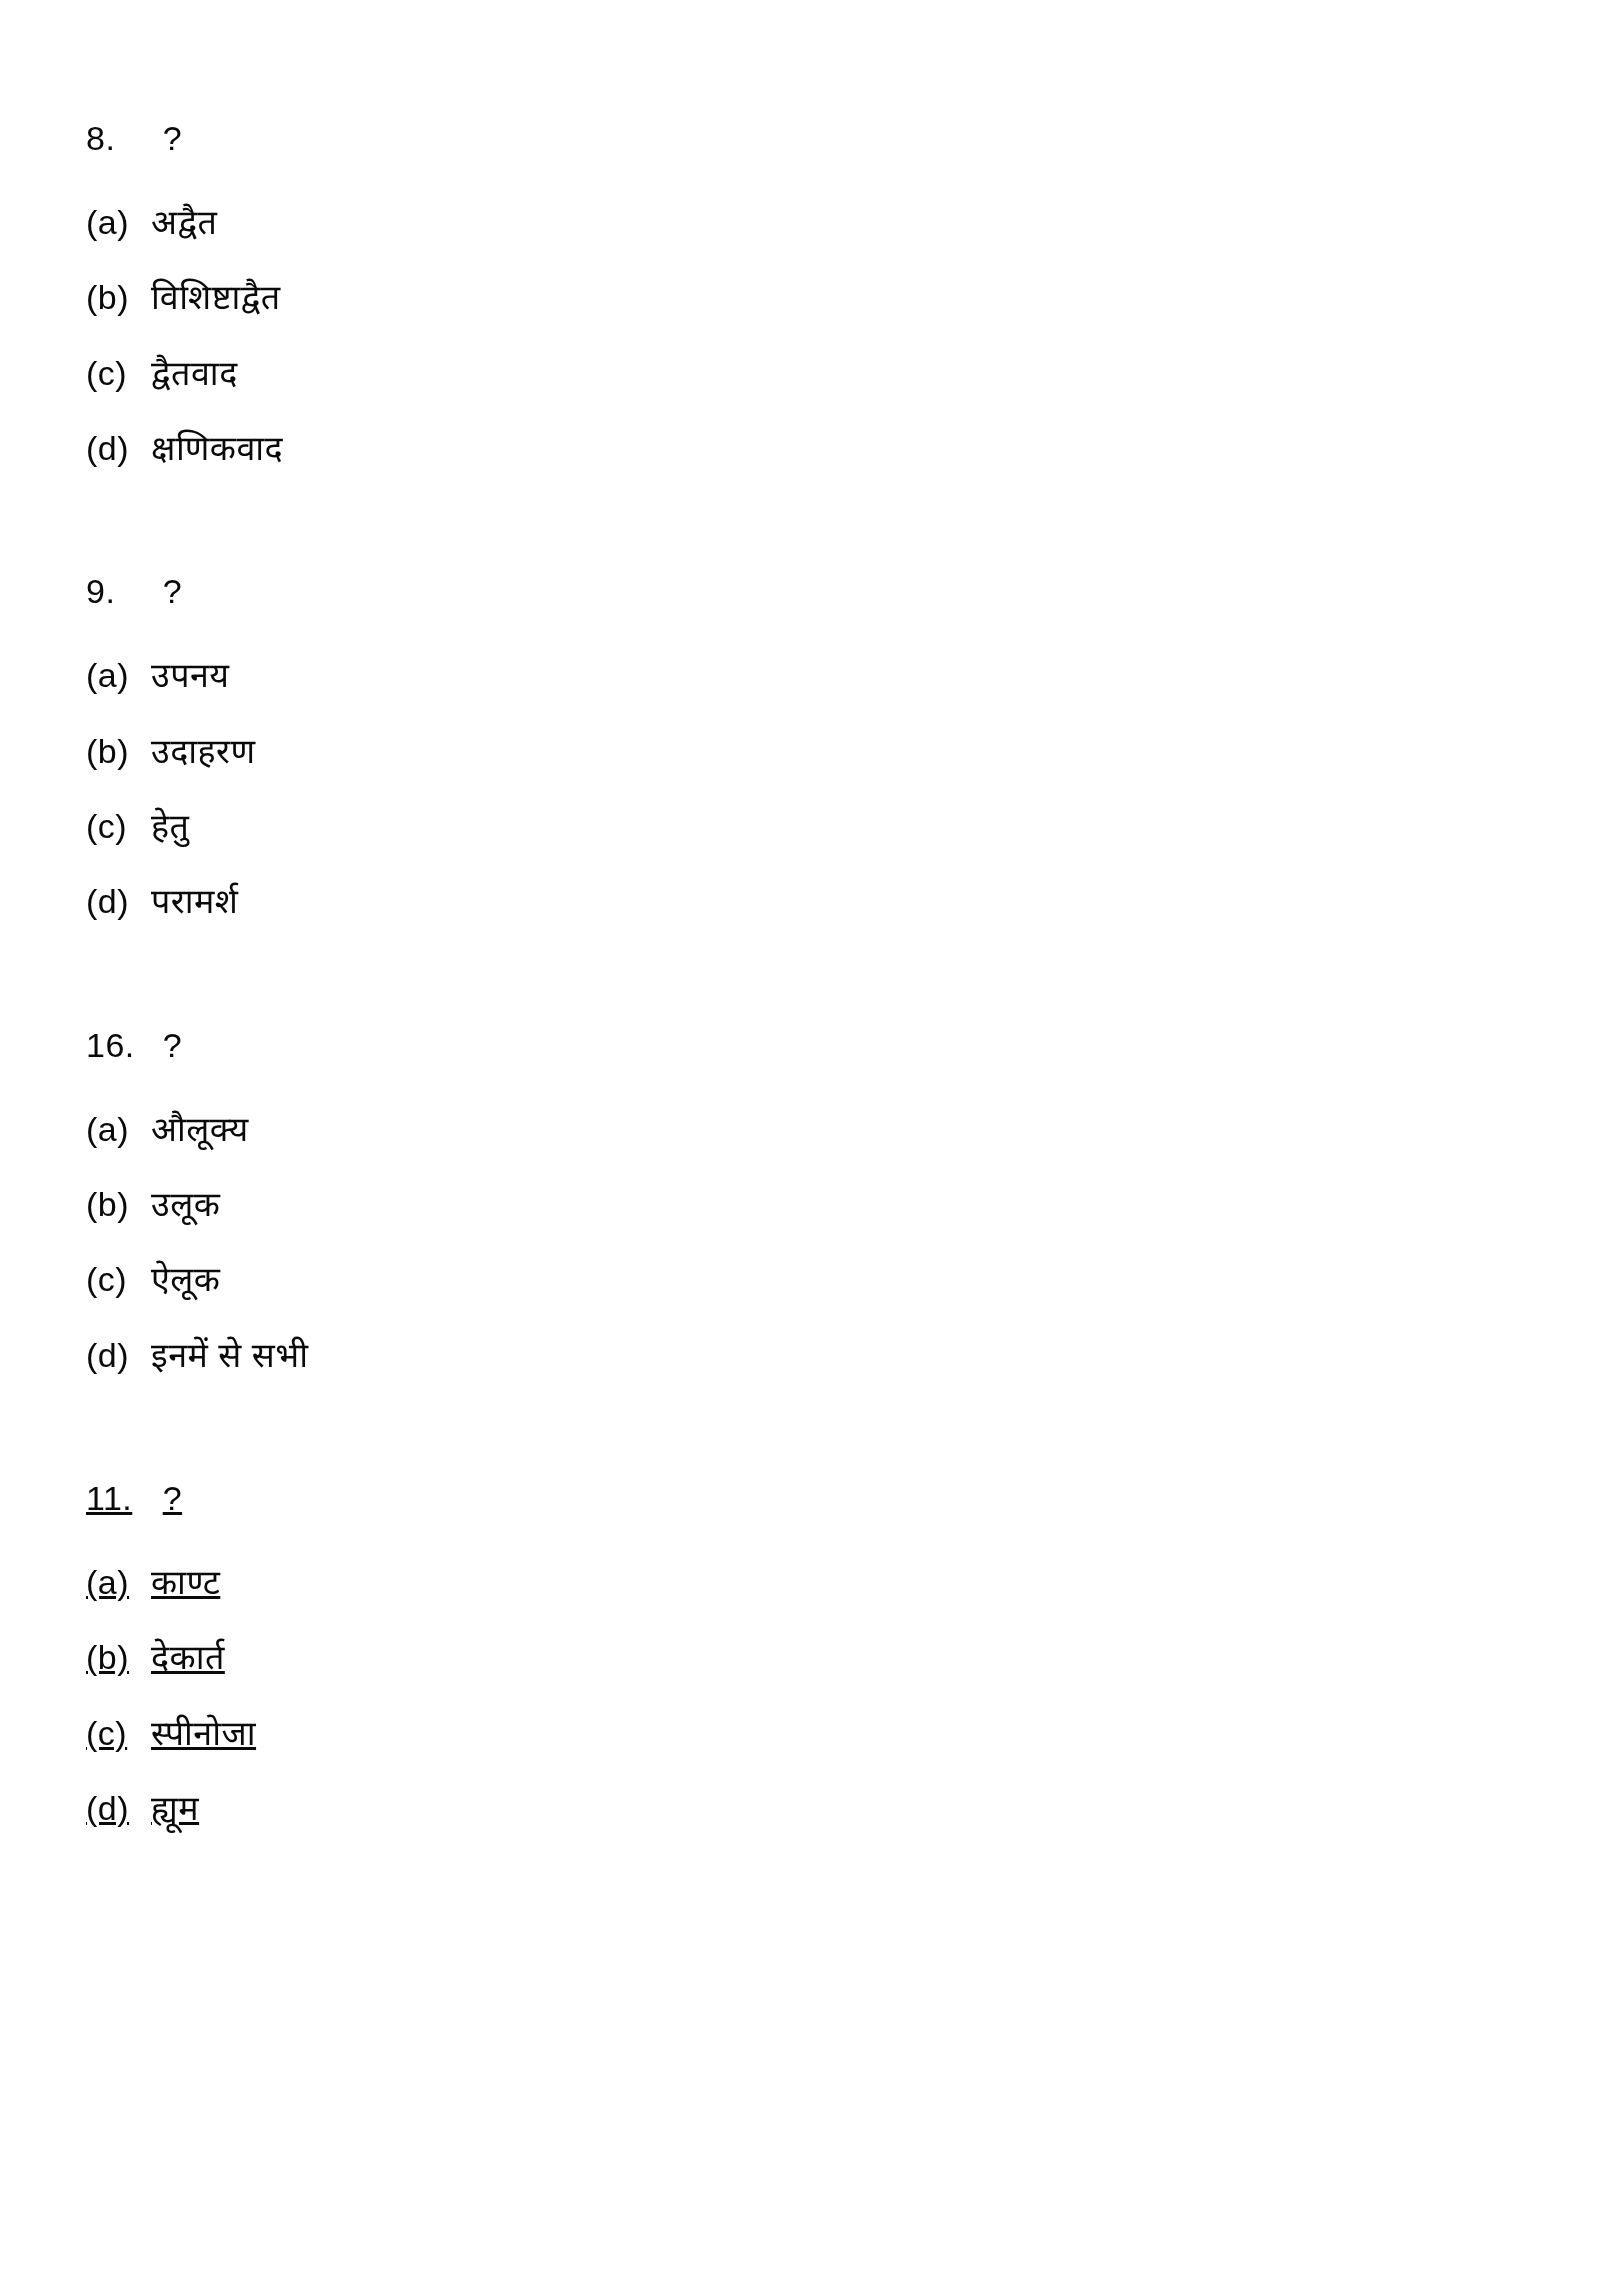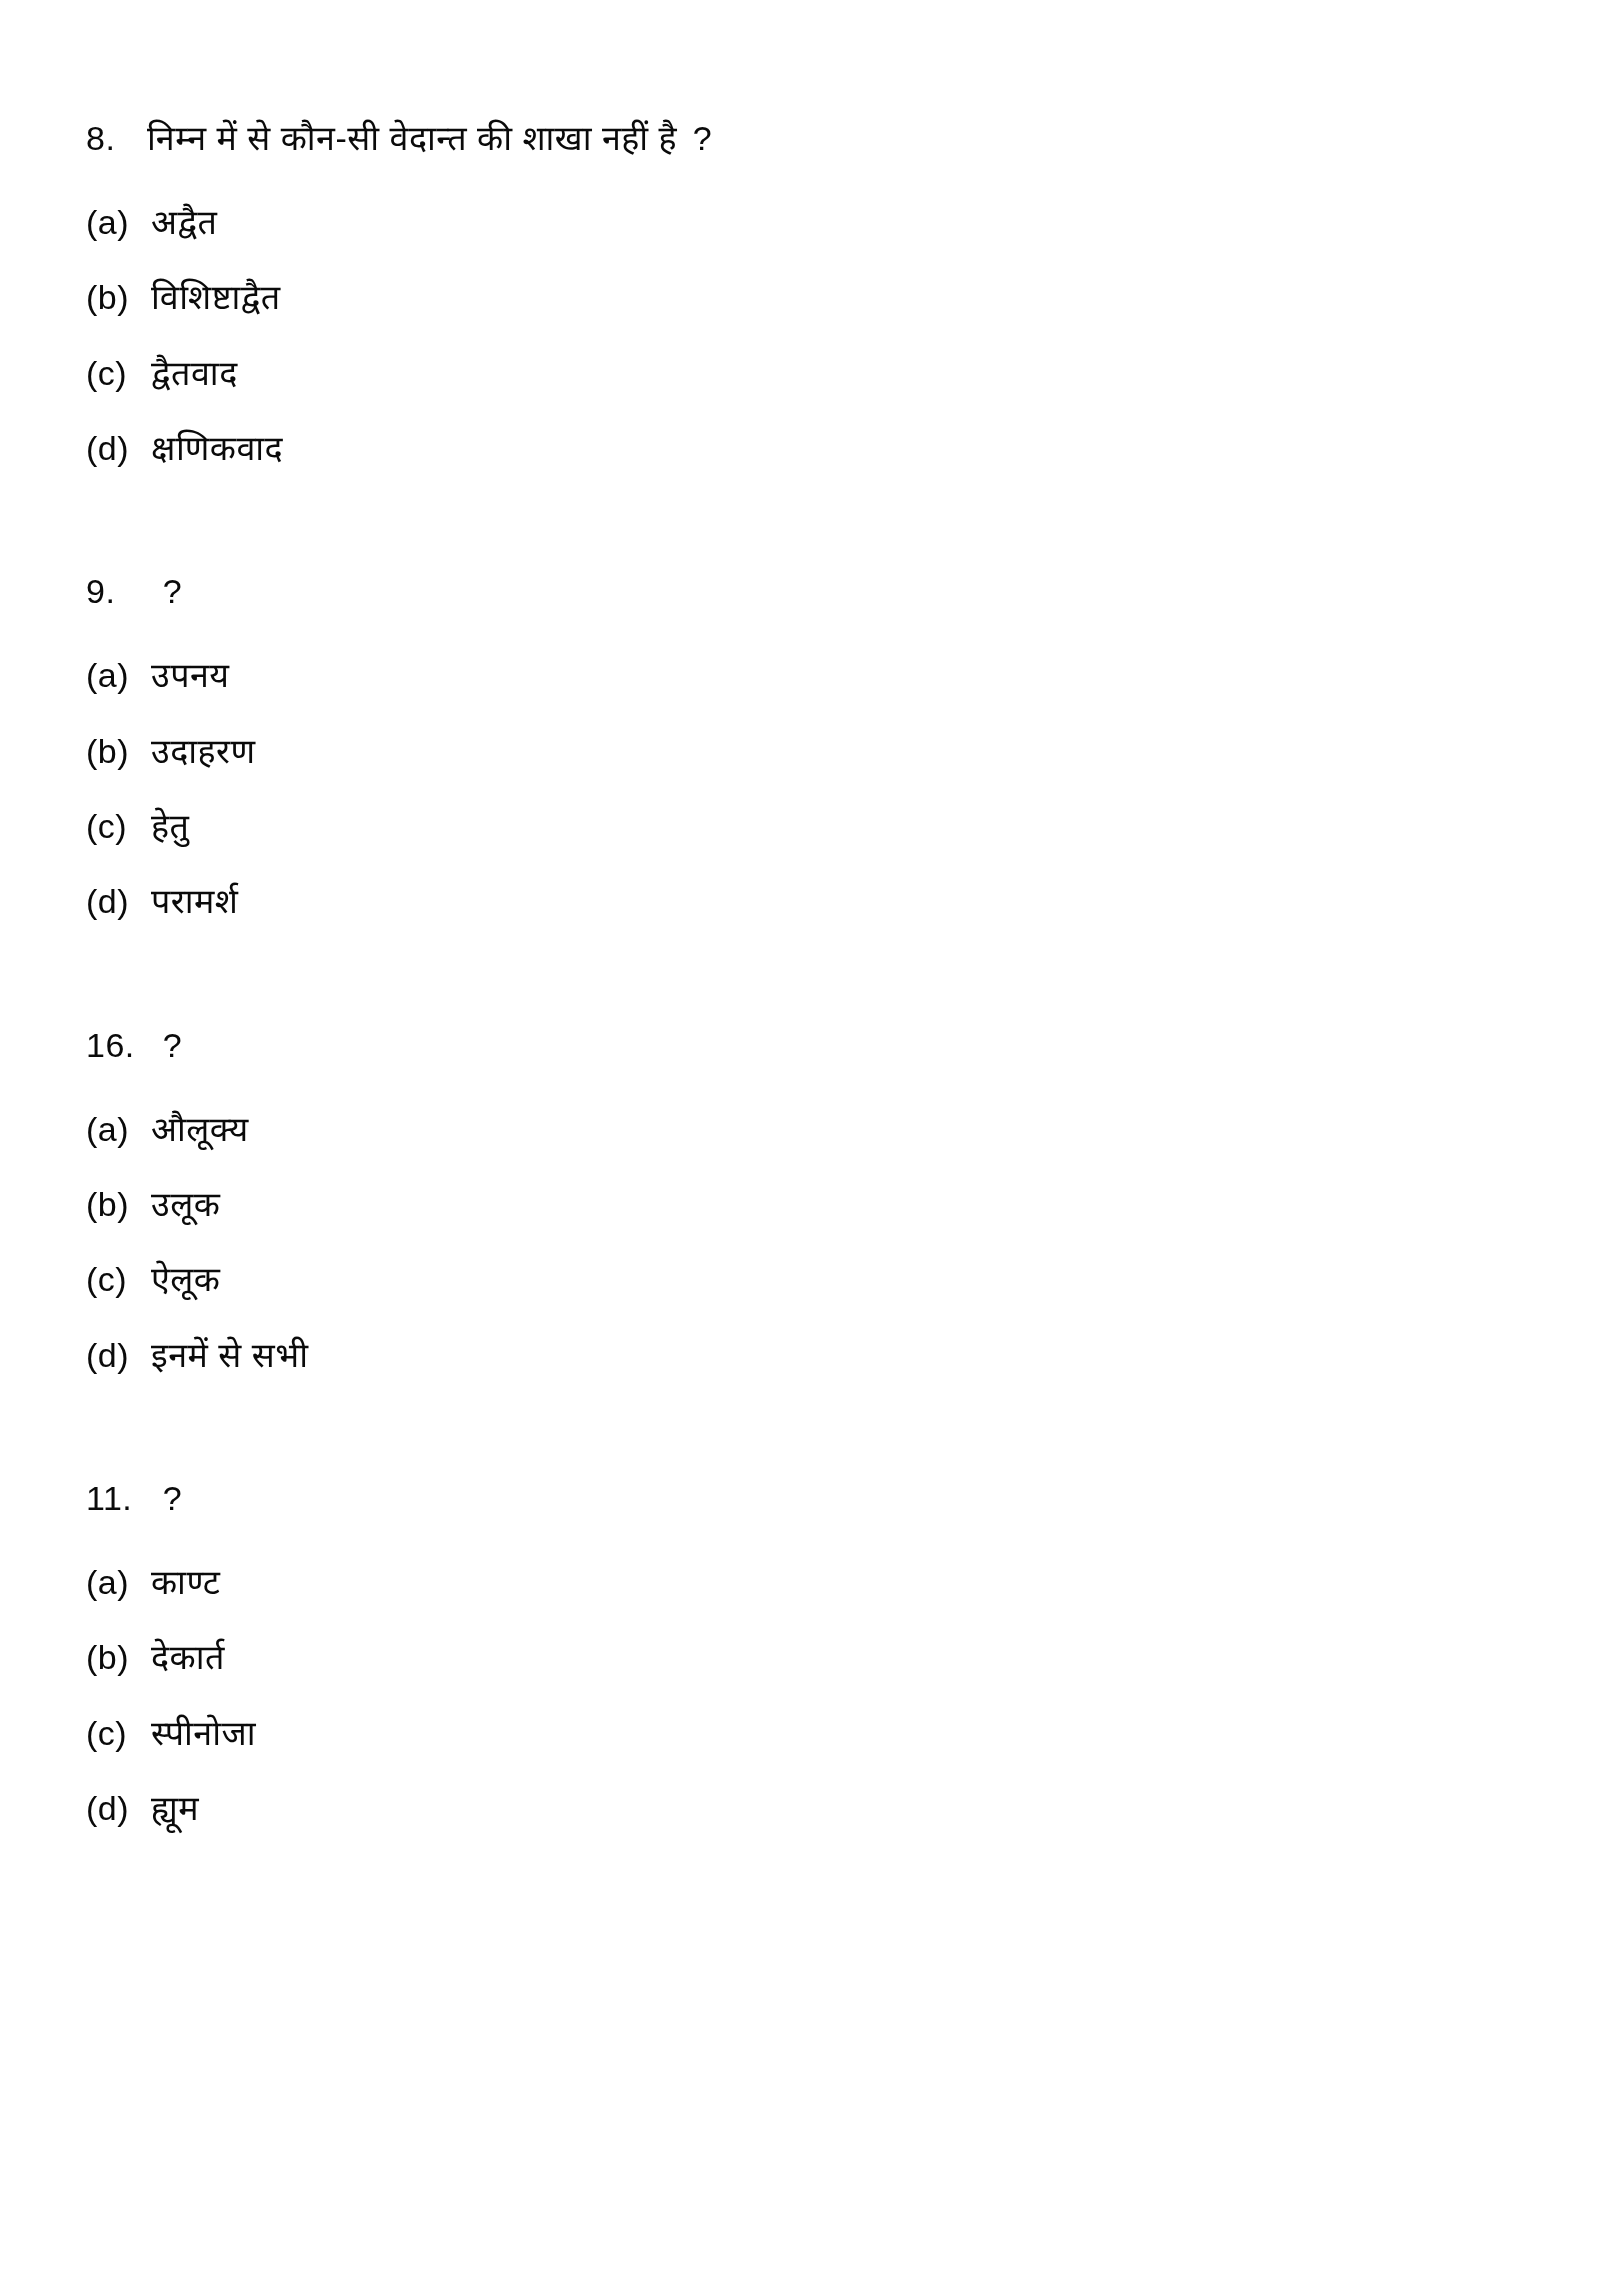--- a/index.html
+++ b/index.html
@@ -70,7 +70,6 @@
   <div class="question-block">
     <div class="question-line">
       <span class="q-number">8.</span>
-      <span class="q-text">निम्न में से कौन-सी वेदान्त की शाखा नहीं है</span>
       <span class="q-mark">?</span>
     </div>
     <div class="option-row">

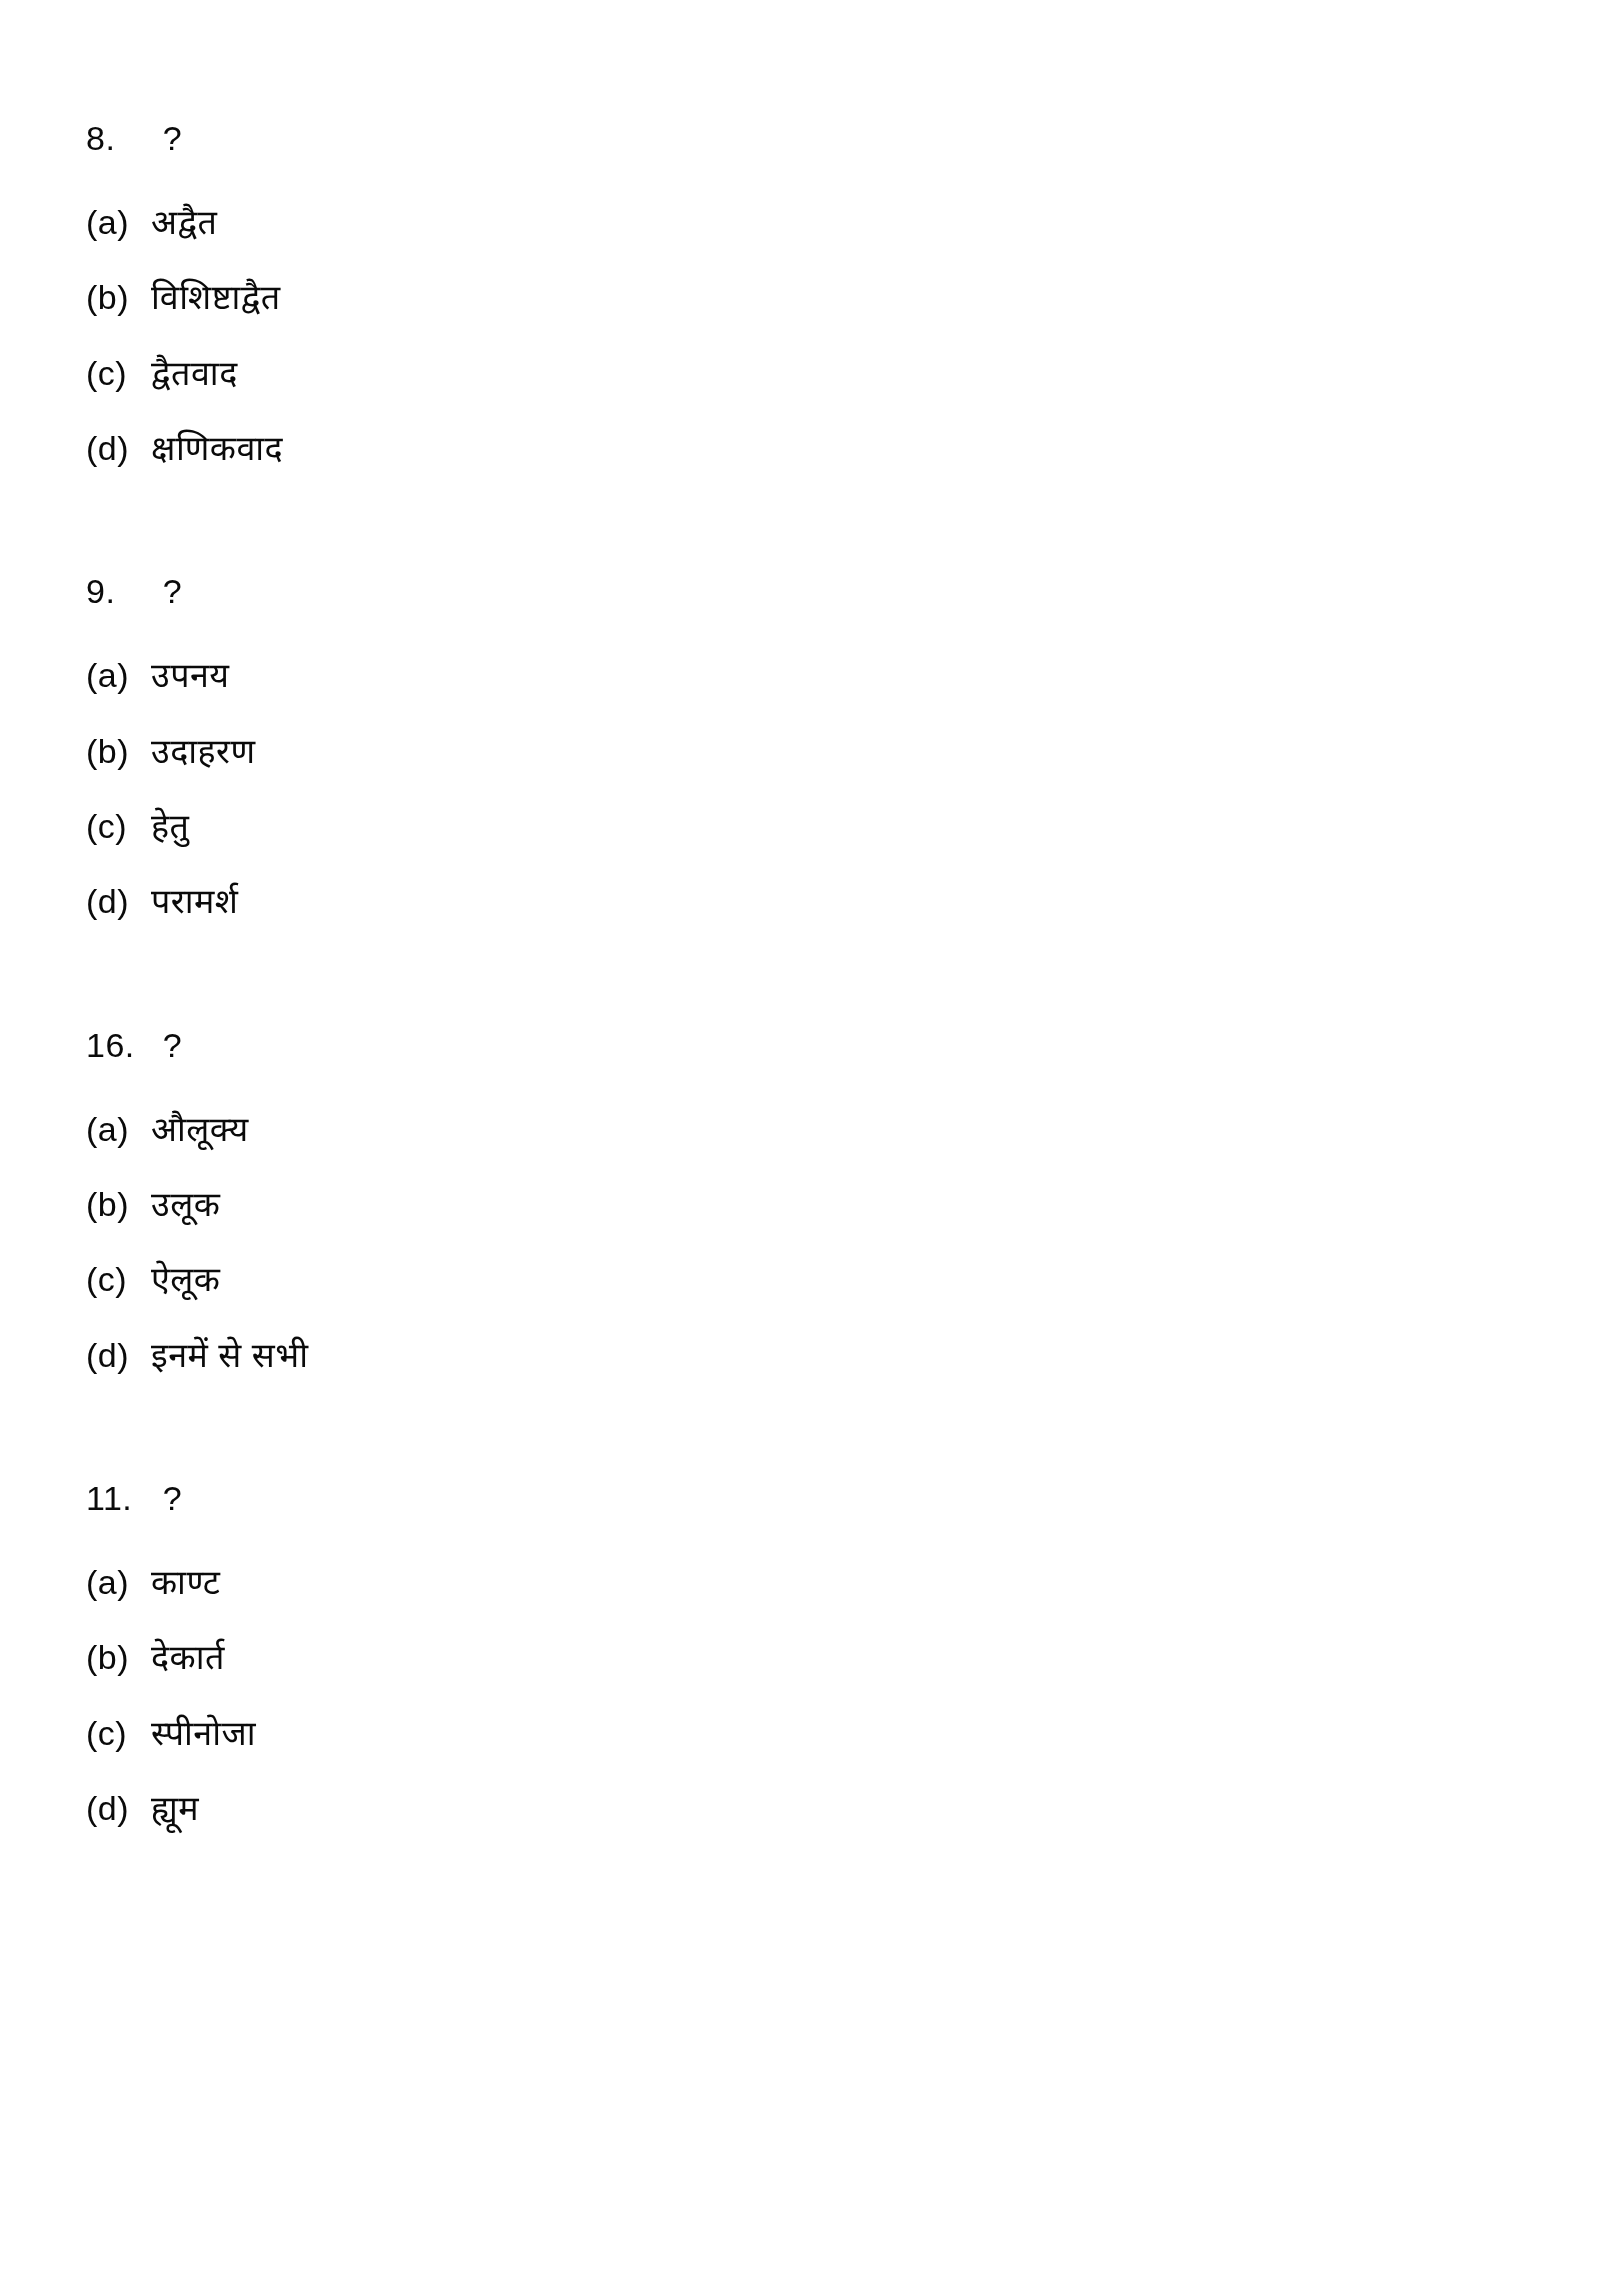--- a/index.html
+++ b/index.html
@@ -25,6 +25,7 @@
   }
   .question-block:last-child {
     margin-bottom: 0;
+    text-decoration: underline;
   }
   .question-line {
     display: flex;

